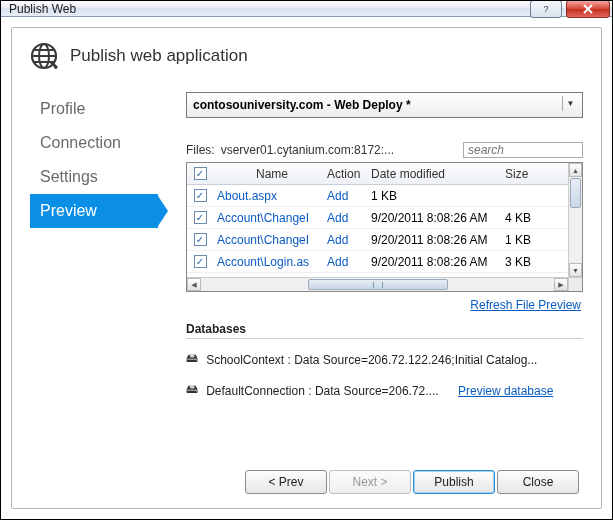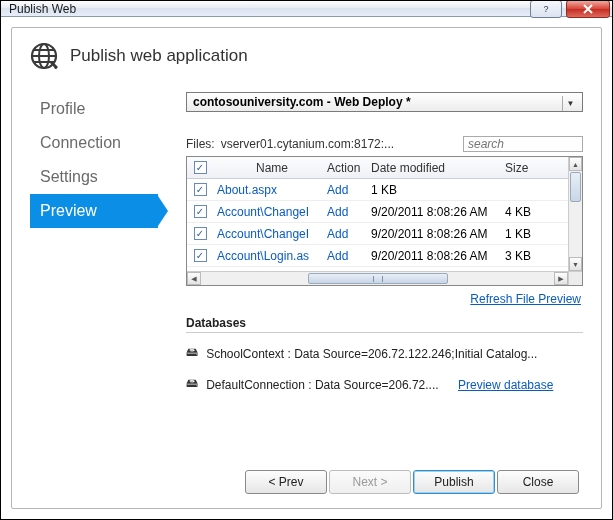--- a/index.html
+++ b/index.html
@@ -100,7 +100,7 @@
   .profile-select {
     border: 1px solid #7a7a7a;
     background: linear-gradient(#fff,#ececec);
-    height: 20px;
+    height: 26px;
     display: flex; align-items: center;
     padding: 0 6px;
     font-size: 12px; font-weight: bold;

